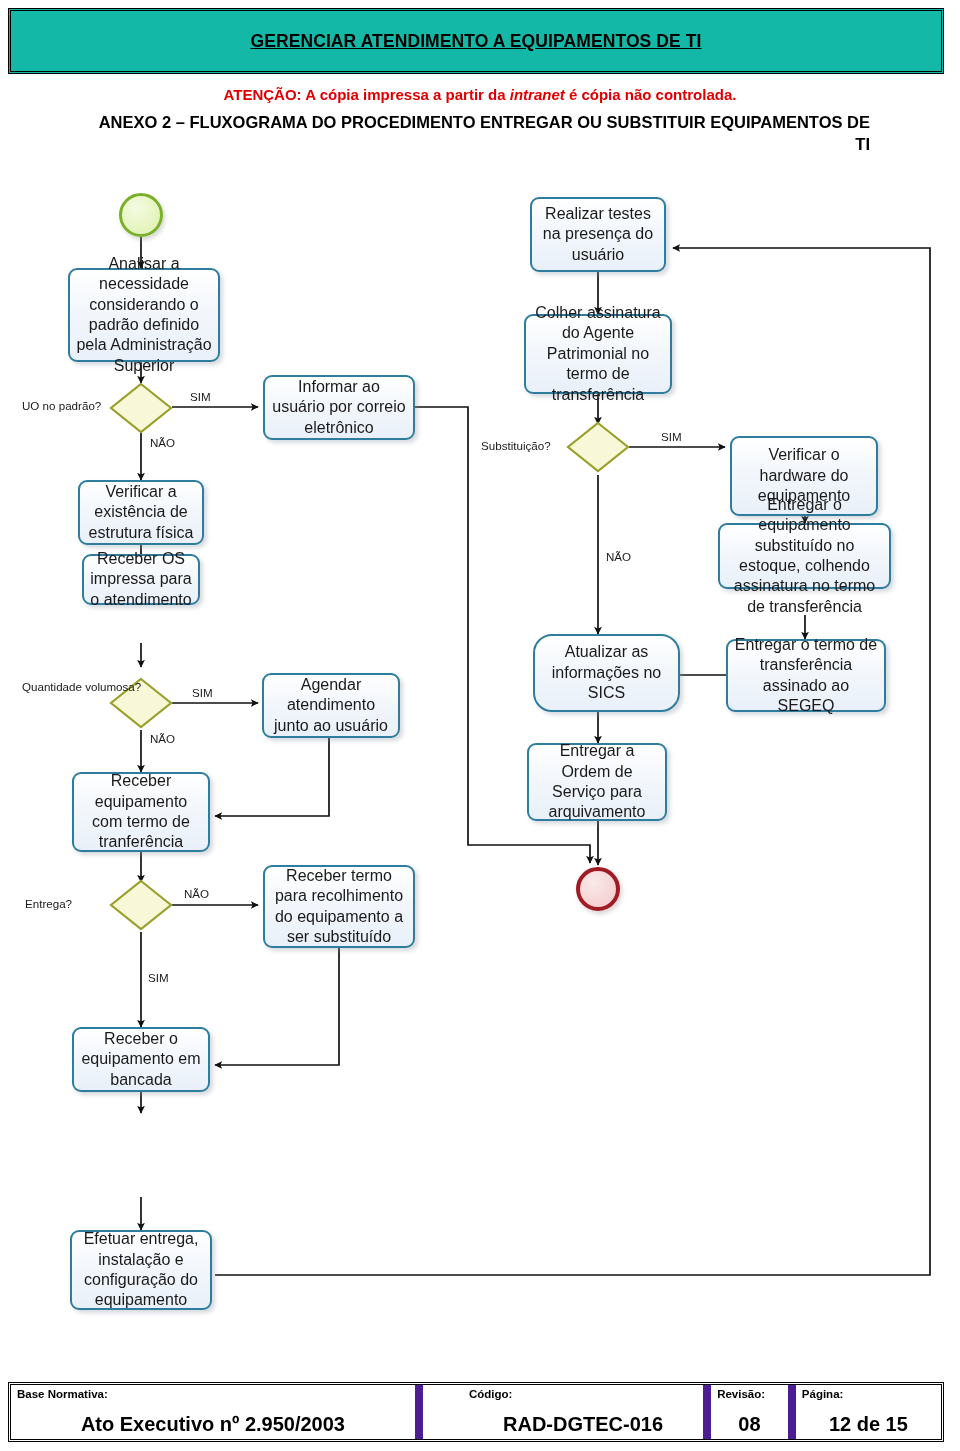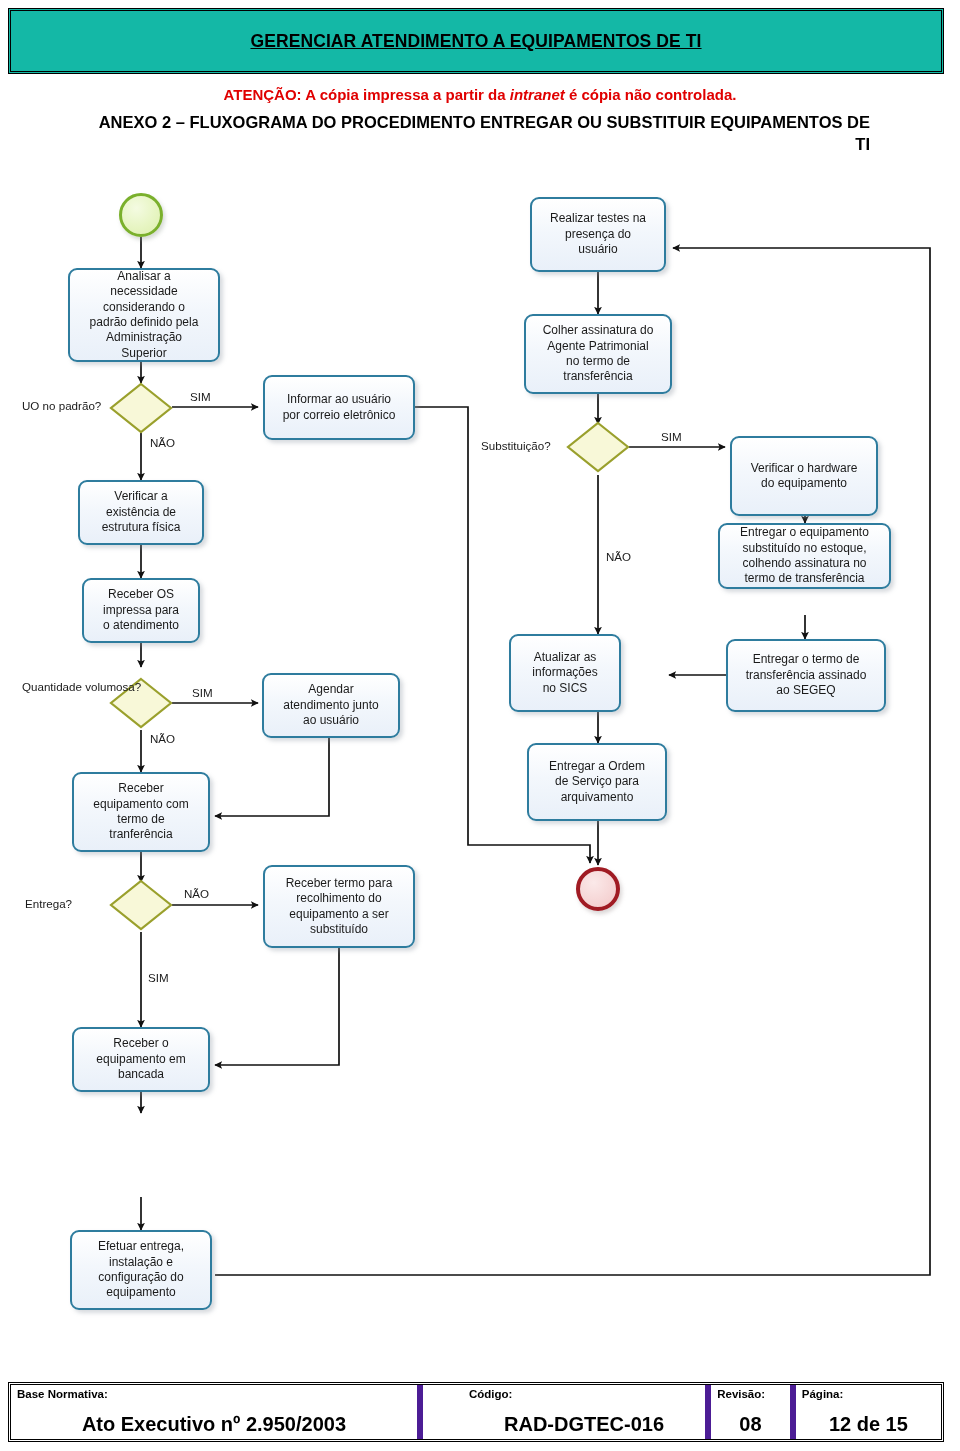--- a/index.html
+++ b/index.html
@@ -92,9 +92,9 @@
     border-radius: 9px;
     box-shadow: 3px 3px 4px rgba(140,150,160,0.35);
     color: #1a1a1a;
-    font-size: 12px;
+    font-size: 16px;
     line-height: 1.28;
-    padding: 3px 16px;
+    padding: 3px 5px;
   }
 
   .startnode {

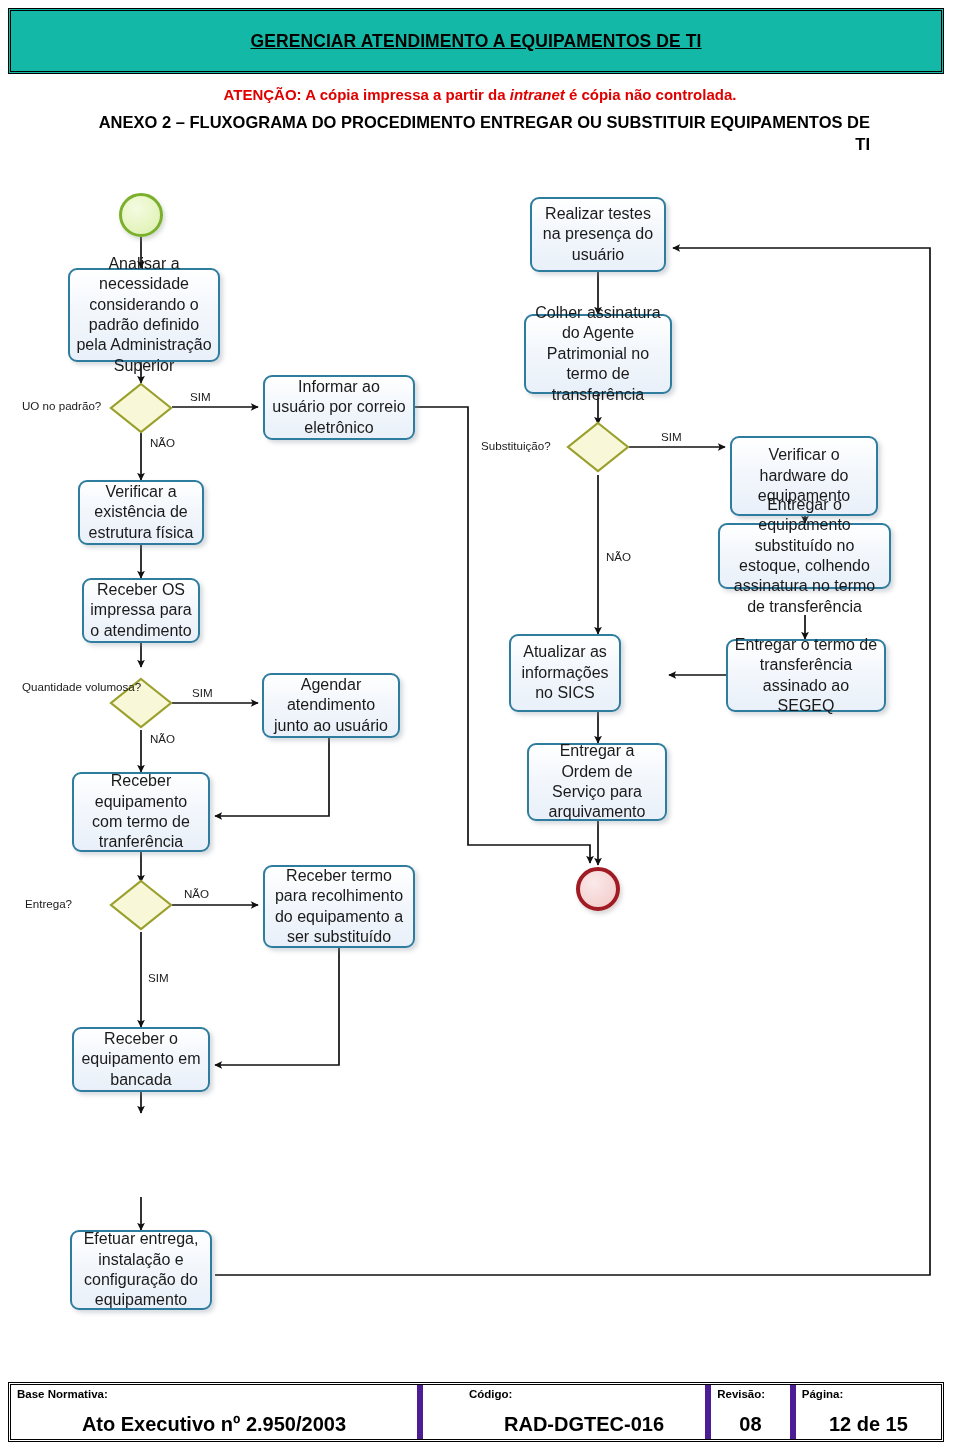--- a/index.html
+++ b/index.html
@@ -260,7 +260,7 @@
     <span>Verificar a existência de estrutura física</span>
   </div>
 
-  <div class="node proc" style="left:82px; top:403px; width:118px; height:65px;">
+  <div class="node proc" style="left:82px; top:379px; width:118px; height:51px;">
     <span>Receber OS impressa para o atendimento</span>
   </div>
 

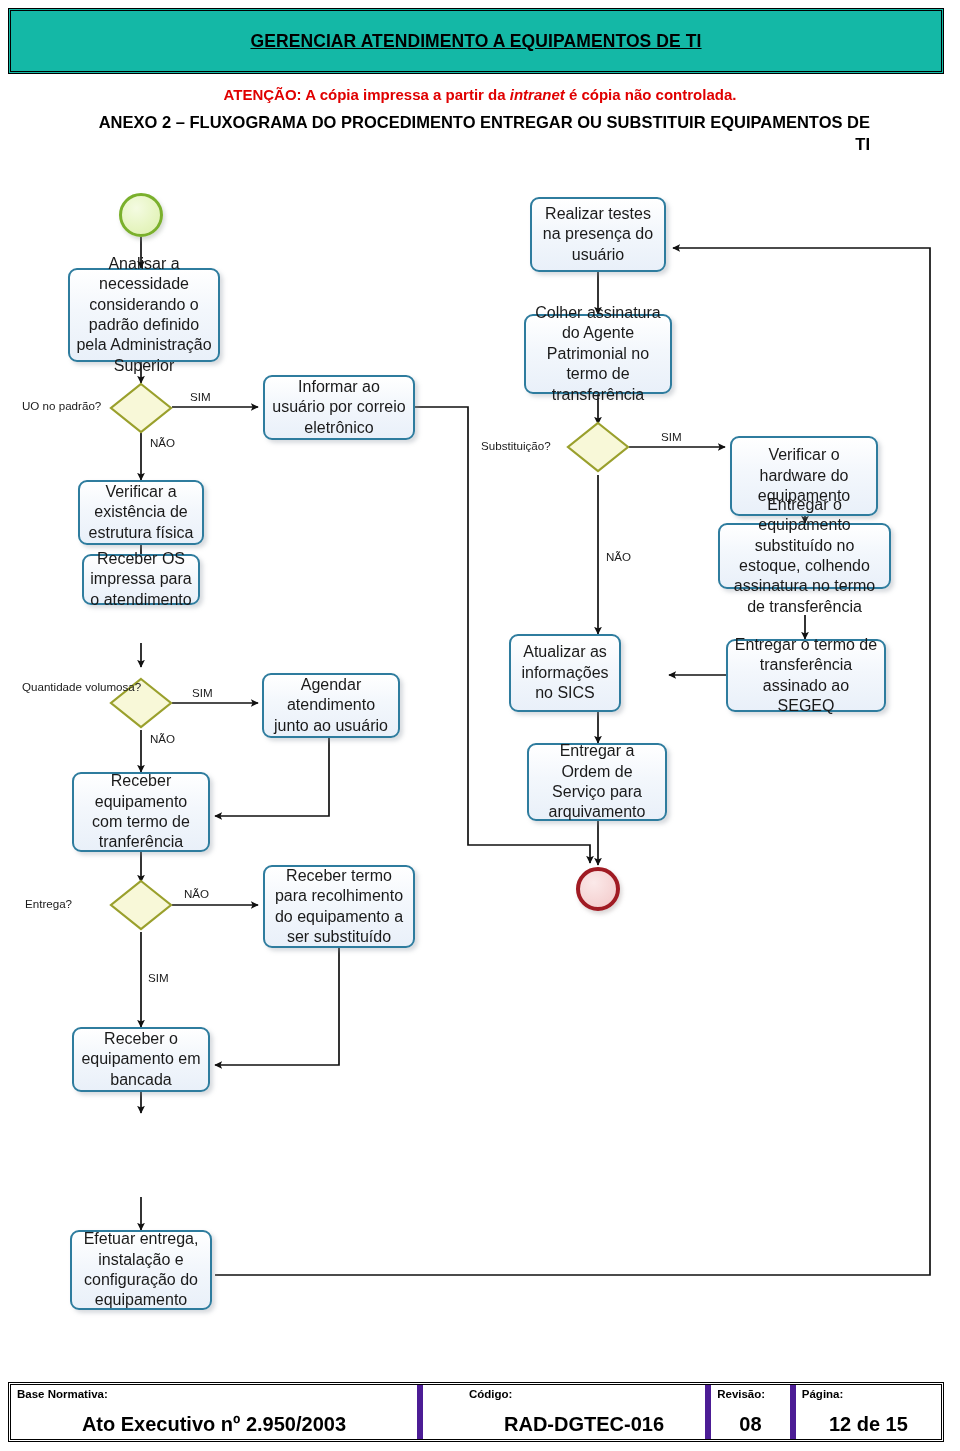--- a/index.html
+++ b/index.html
@@ -334,7 +334,7 @@
     <span>Entregar o termo de transferência assinado ao SEGEQ</span>
   </div>
 
-  <div class="node proc" style="left:509px; top:459px; width:112px; height:78px;">
+  <div class="node proc" style="left:533px; top:459px; width:147px; height:78px;border-radius:19px;">
     <span>Atualizar as informações no SICS</span>
   </div>
 

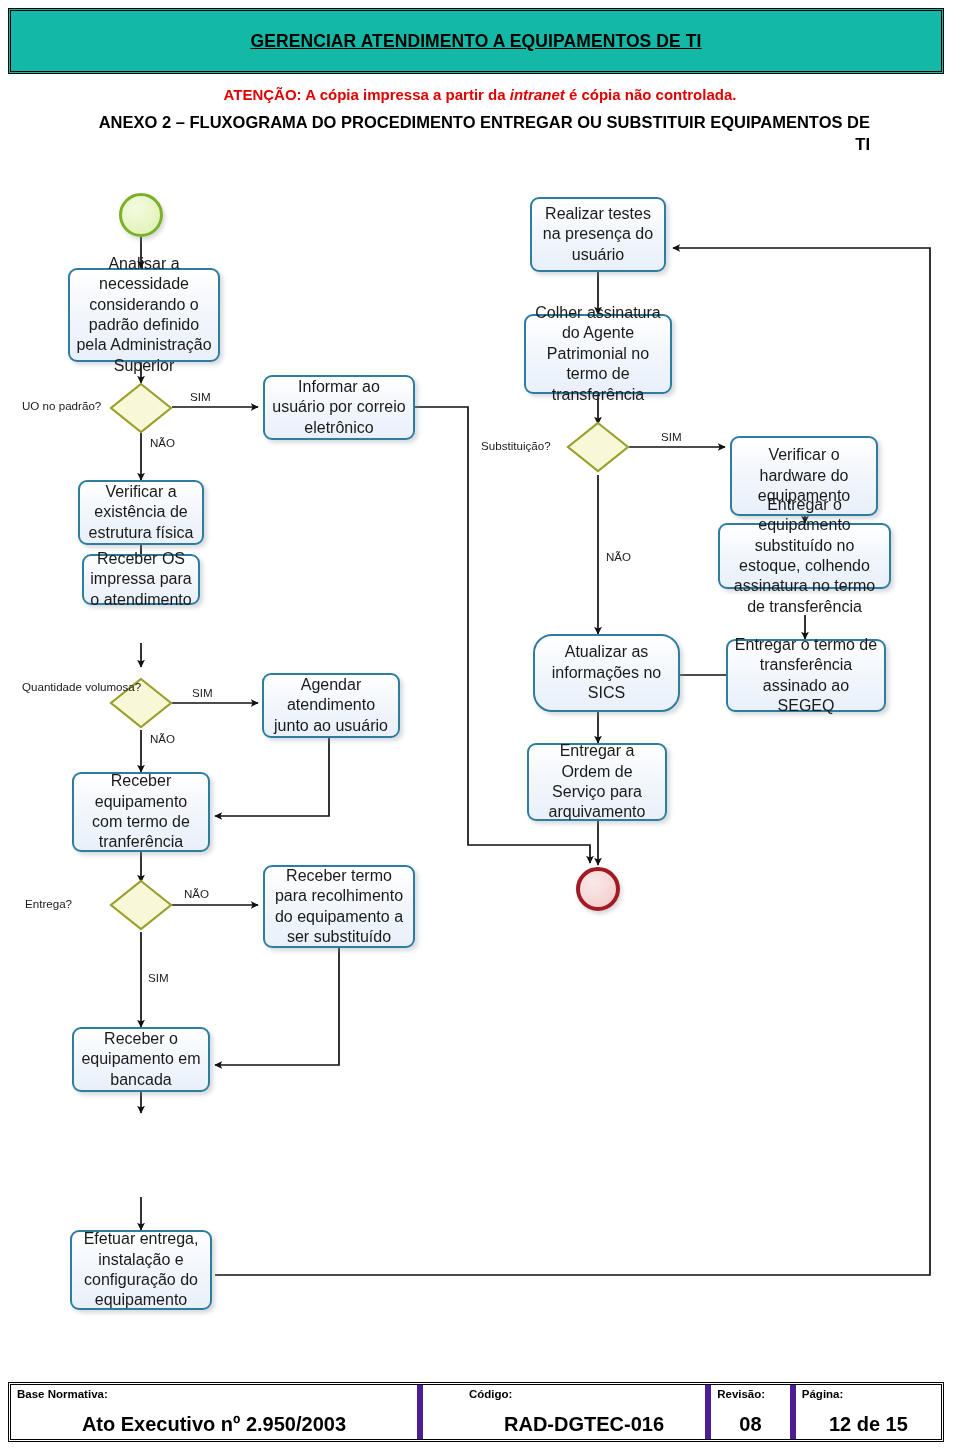--- a/index.html
+++ b/index.html
@@ -136,7 +136,7 @@
   }
   .fcell {
     box-sizing: border-box;
-    border-right: 6px solid #4c1d95;
+    border-right: 8px solid #4c1d95;
     padding: 3px 6px 0 6px;
     position: relative;
   }

